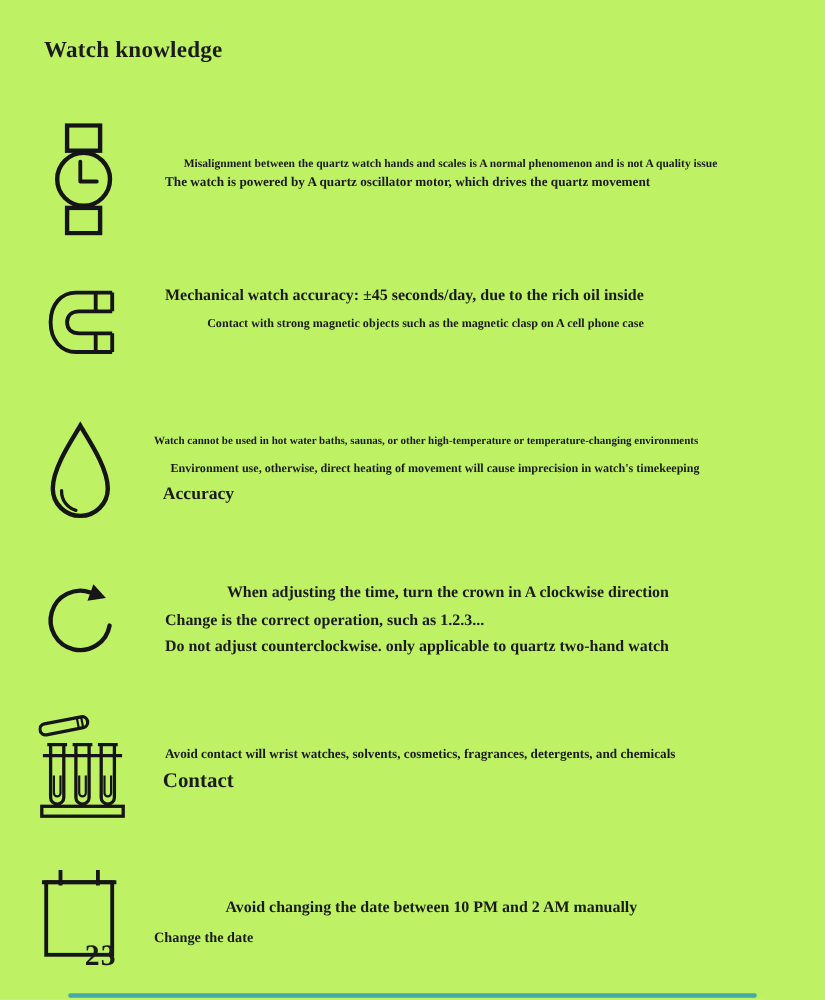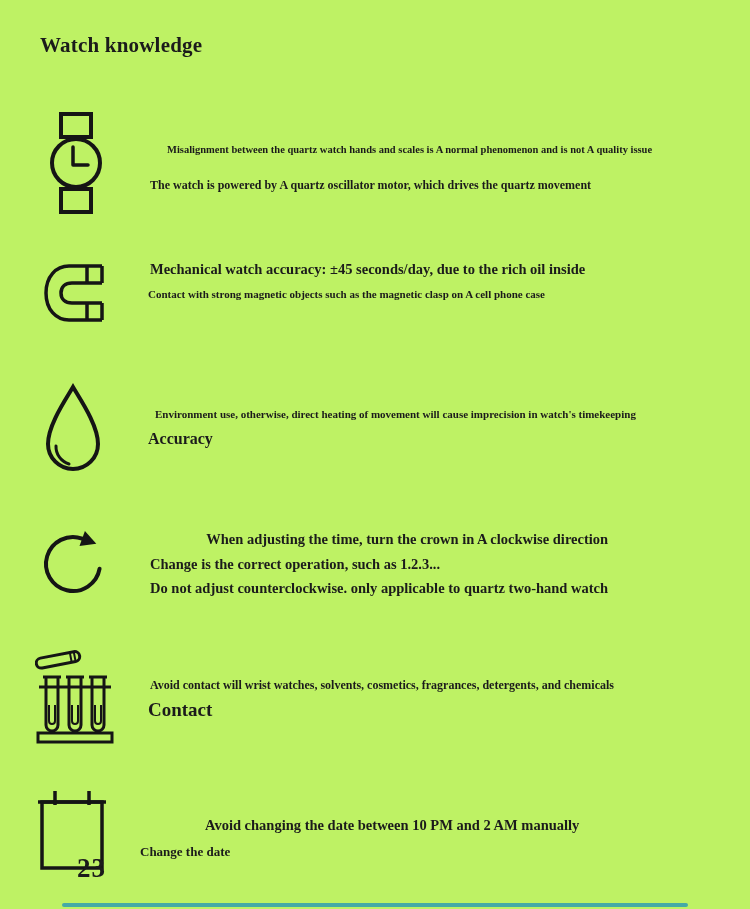--- a/index.html
+++ b/index.html
@@ -20,7 +20,7 @@
   .icon-s1 { left:45px;  top:112px; }
   .txt-s1  { left:150px; top:144px; }
   .s1l1 { font-size:10.5px; margin-left:17px; }
-  .s1l2 { font-size:12px;   margin-top:23px; }
+  .s1l2 { font-size:12px;   margin-top:3px; }
 
   .icon-s2 { left:42px;  top:262px; }
   .txt-s2  { left:150px; top:261px; }

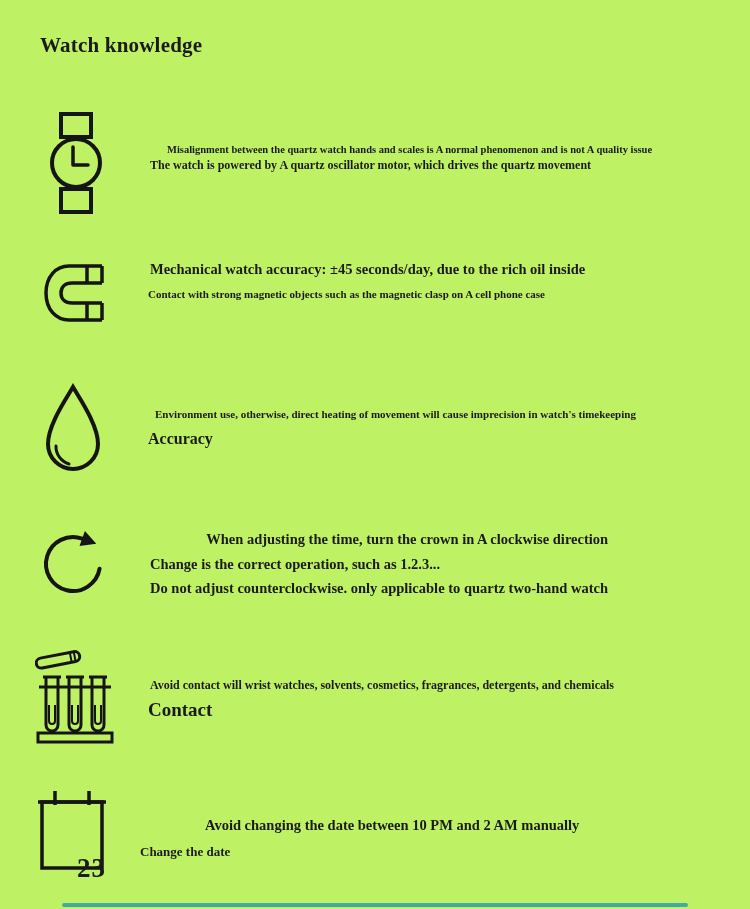--- a/index.html
+++ b/index.html
@@ -23,7 +23,7 @@
   .s1l2 { font-size:12px;   margin-top:3px; }
 
   .icon-s2 { left:42px;  top:262px; }
-  .txt-s2  { left:150px; top:261px; }
+  .txt-s2  { left:150px; top:261px;text-align:right; }
   .s2l1 { font-size:14.5px; }
   .s2l2 { font-size:12px; margin-top:8px;  margin-left:7px; }
   .s2l3 { font-size:11px; margin-top:10px; margin-left:-2px; }

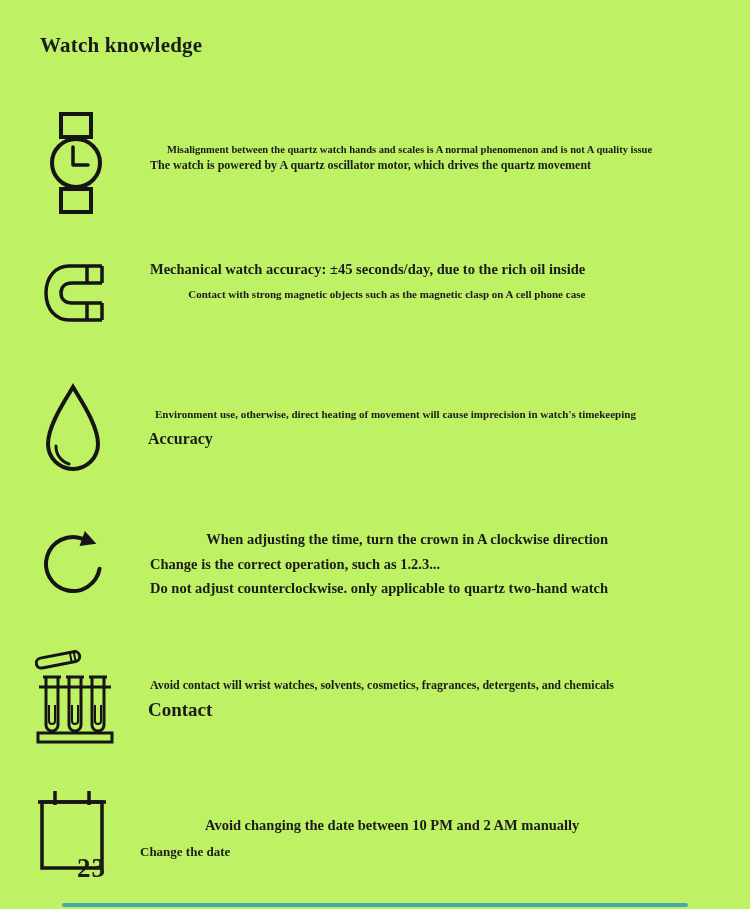--- a/index.html
+++ b/index.html
@@ -101,6 +101,7 @@
     </svg>
   </div>
   <div class="txt txt-s3">
+    <p class="s3l1">Watch cannot be used in hot water baths, saunas, or other high-temperature or temperature-changing environments</p>
     <p class="s3l2">Environment use, otherwise, direct heating of movement will cause imprecision in watch's timekeeping</p>
     <p class="s3l3">Accuracy</p>
   </div>

